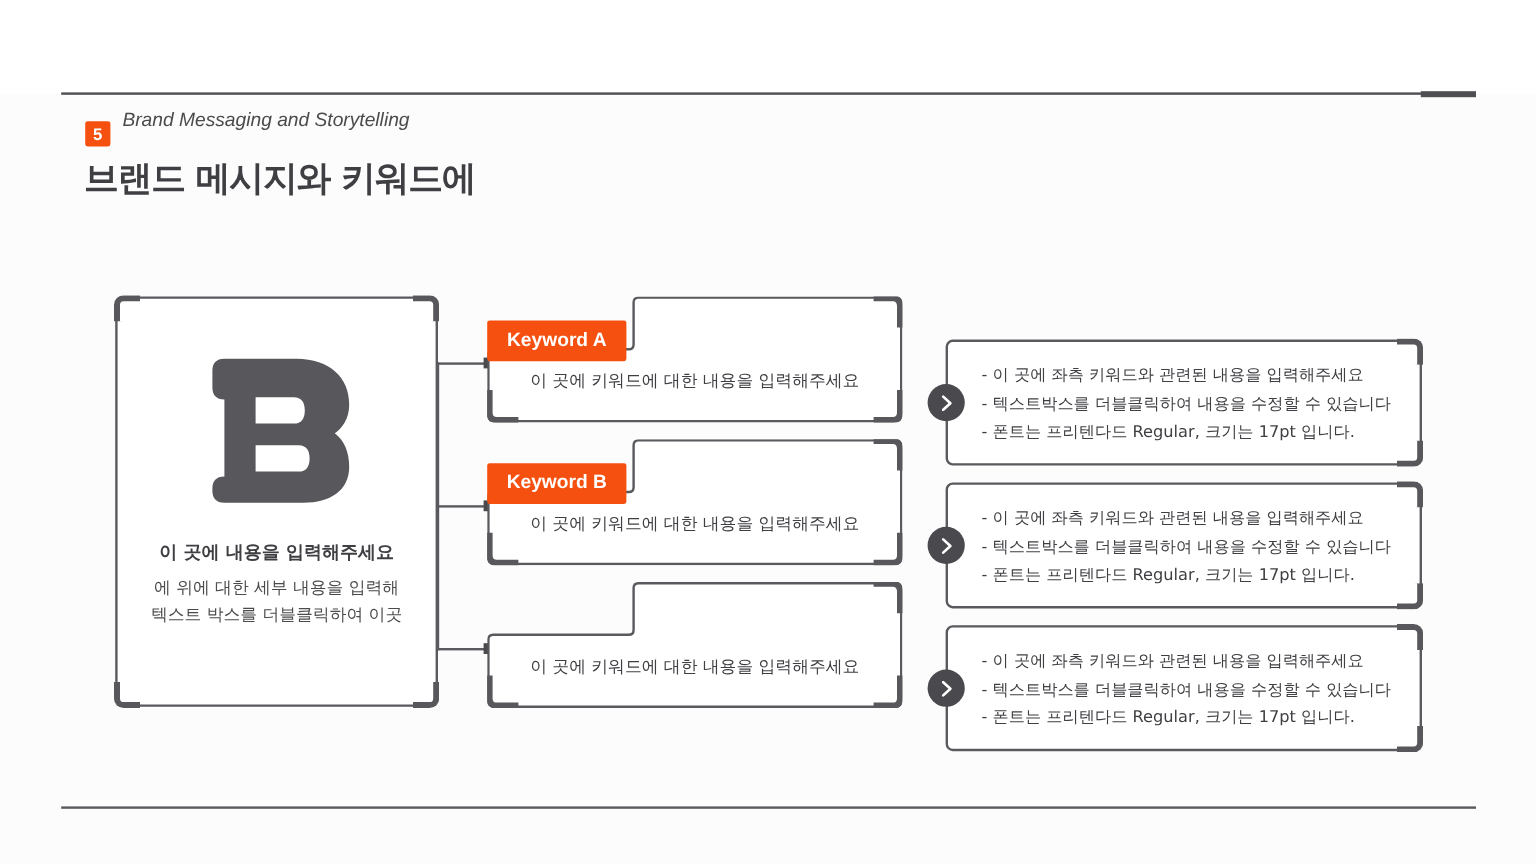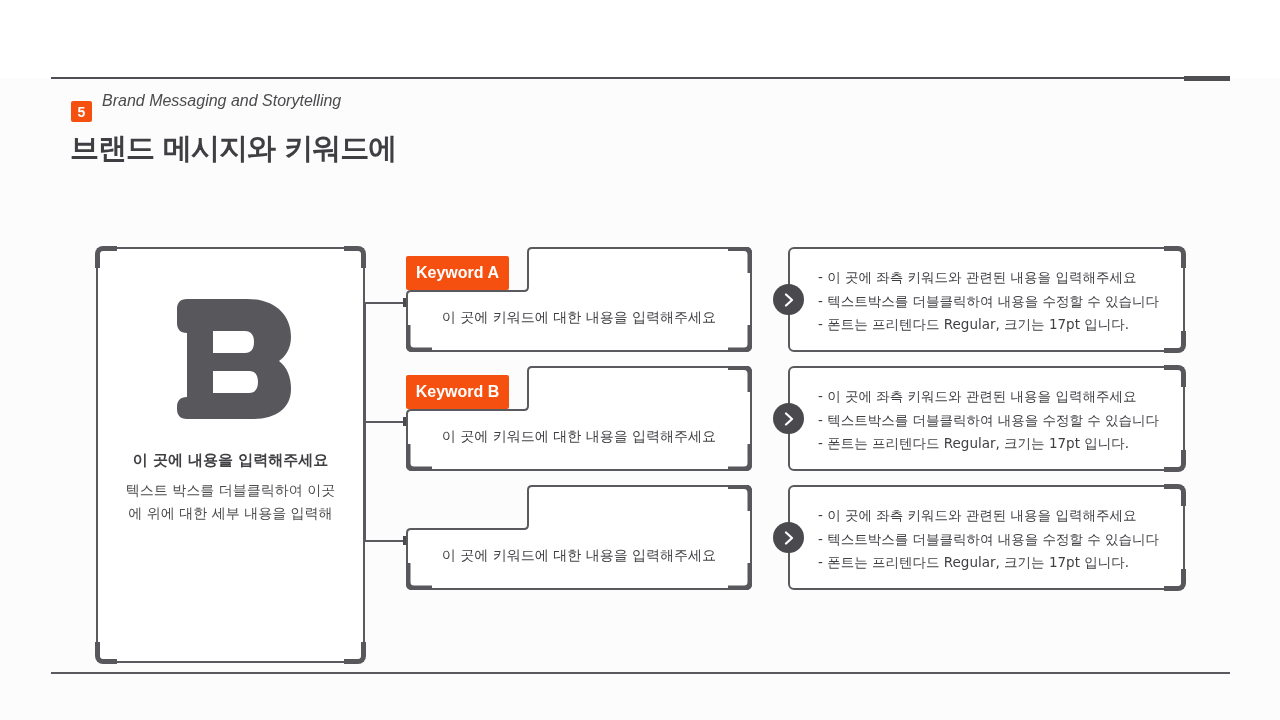--- a/index.html
+++ b/index.html
@@ -60,7 +60,7 @@
       position: absolute; left: 0; top: 0; width: 100%; height: 100%;
     }
     .kw-label {
-      position: absolute; left: 0; top: 9px; width: 103px; height: 34px;
+      position: absolute; left: 0; top: 20px; width: 116px; height: 34px;
       background: #f5500f; color: #fff; font-size: 16px; font-weight: bold;
       display: flex; align-items: center; justify-content: center;
       font-family: "Liberation Sans", sans-serif; border-radius: 2px;

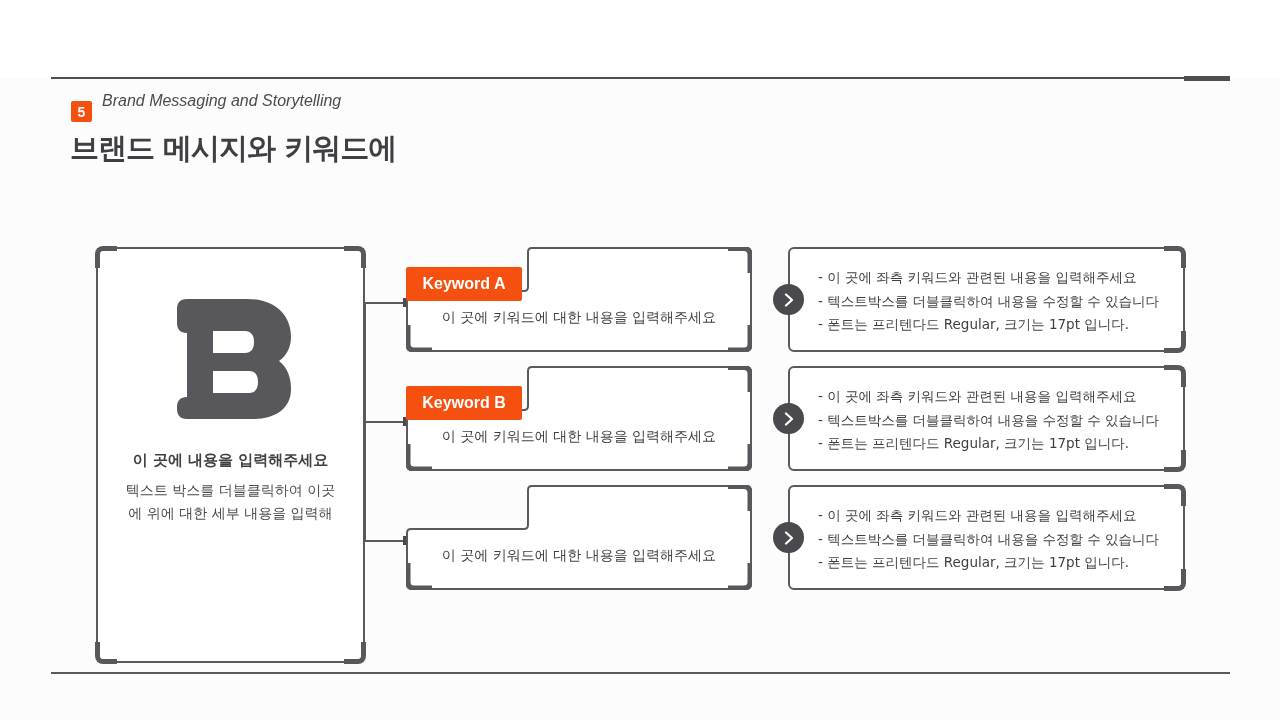--- a/index.html
+++ b/index.html
@@ -71,7 +71,7 @@
     }
 
     
-    .detail-frame { left: 788px; width: 397px; height: 105px; }
+    .detail-frame { left: 788px; width: 397px; height: 105px; margin-top: 36px; }
     .arrow-btn {
       position: absolute; left: -17px; top: 35px; width: 31px; height: 31px; border-radius: 50%;
       background: #4a494d; display: flex; align-items: center; justify-content: center;

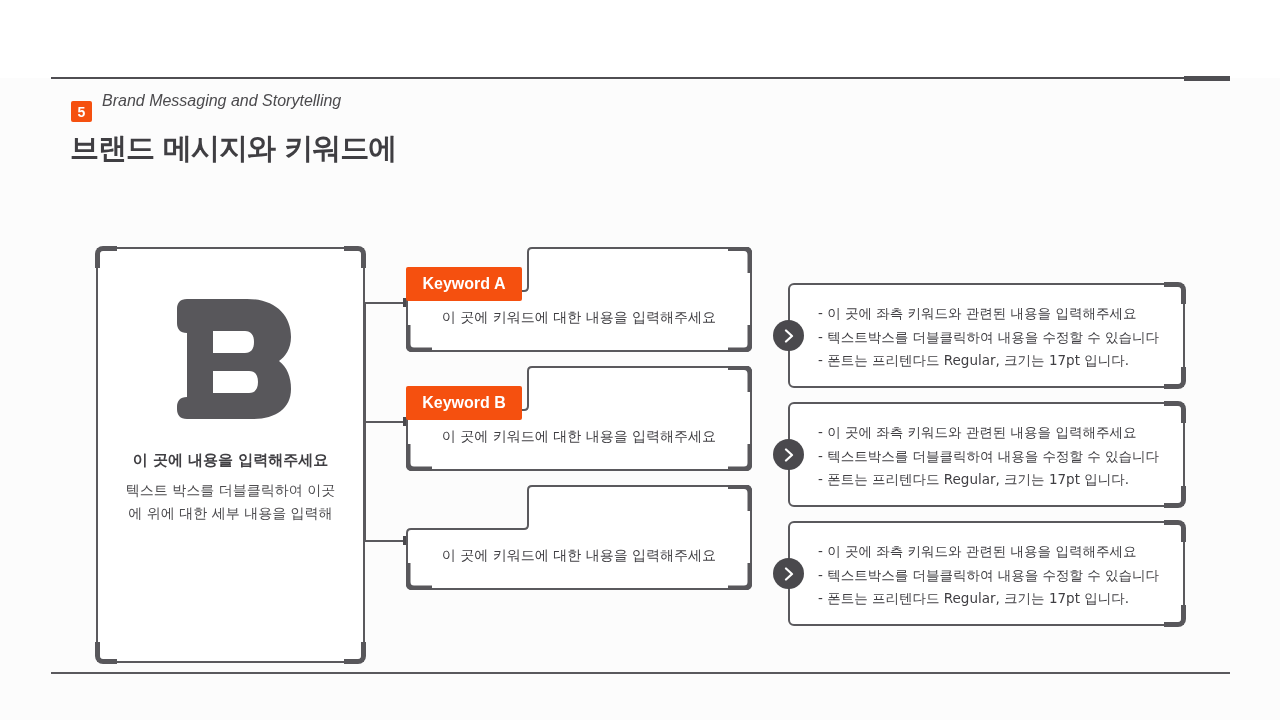--- a/index.html
+++ b/index.html
@@ -38,7 +38,7 @@
     .corner.bl { left: -3px; bottom: -3px; border-left-width: 5px; border-bottom-width: 5px; border-bottom-left-radius: 8px; }
     .corner.br { right: -3px; bottom: -3px; border-right-width: 5px; border-bottom-width: 5px; border-bottom-right-radius: 8px; }
 
-    .brand-frame { left: 96px; top: 247px; width: 269px; height: 416px; }
+    .brand-frame { left: 96px; top: 247px; width: 269px; height: 342px; }
     .brand-logo { position: absolute; left: 77px; top: 48px; width: 118px; height: 124px; }
     .brand-heading {
       position: absolute; left: 0; width: 100%; top: 202px; text-align: center;

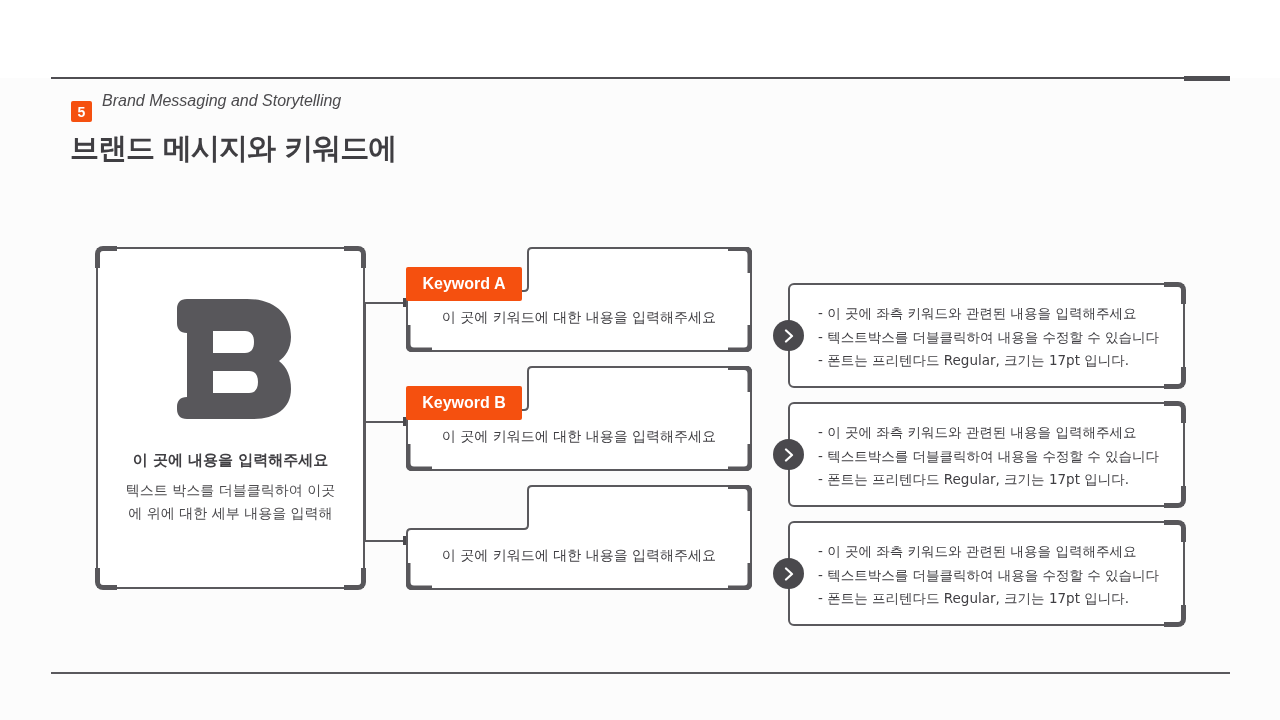--- a/index.html
+++ b/index.html
@@ -102,8 +102,8 @@
   </svg>
   <div class="brand-heading">이 곳에 내용을 입력해주세요</div>
   <div class="brand-body">
+    <div>에 위에 대한 세부 내용을 입력해</div>
     <div>텍스트 박스를 더블클릭하여 이곳</div>
-    <div>에 위에 대한 세부 내용을 입력해</div>
   </div>
 </div>
 

